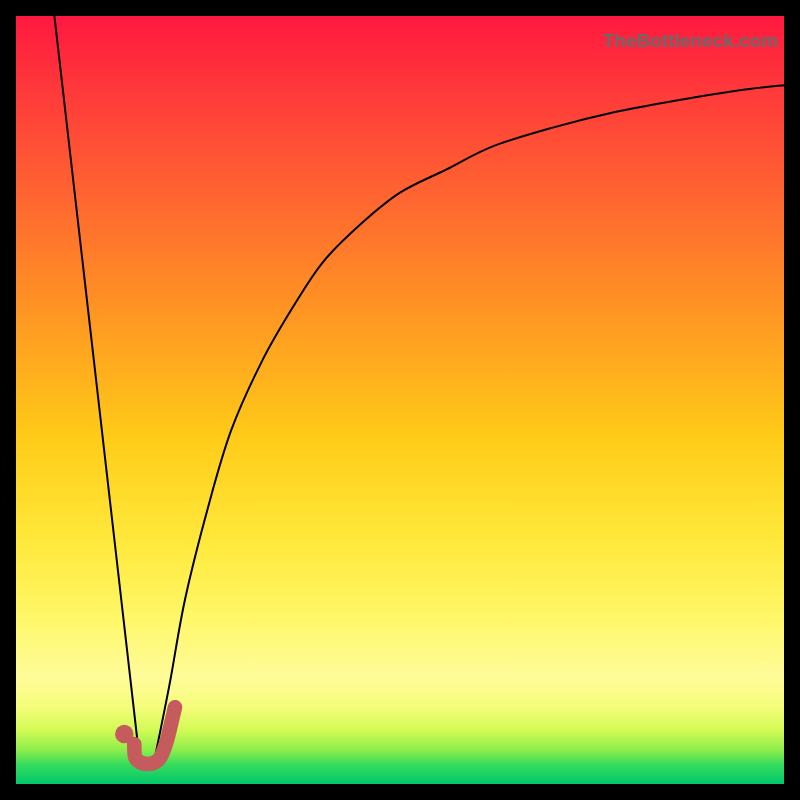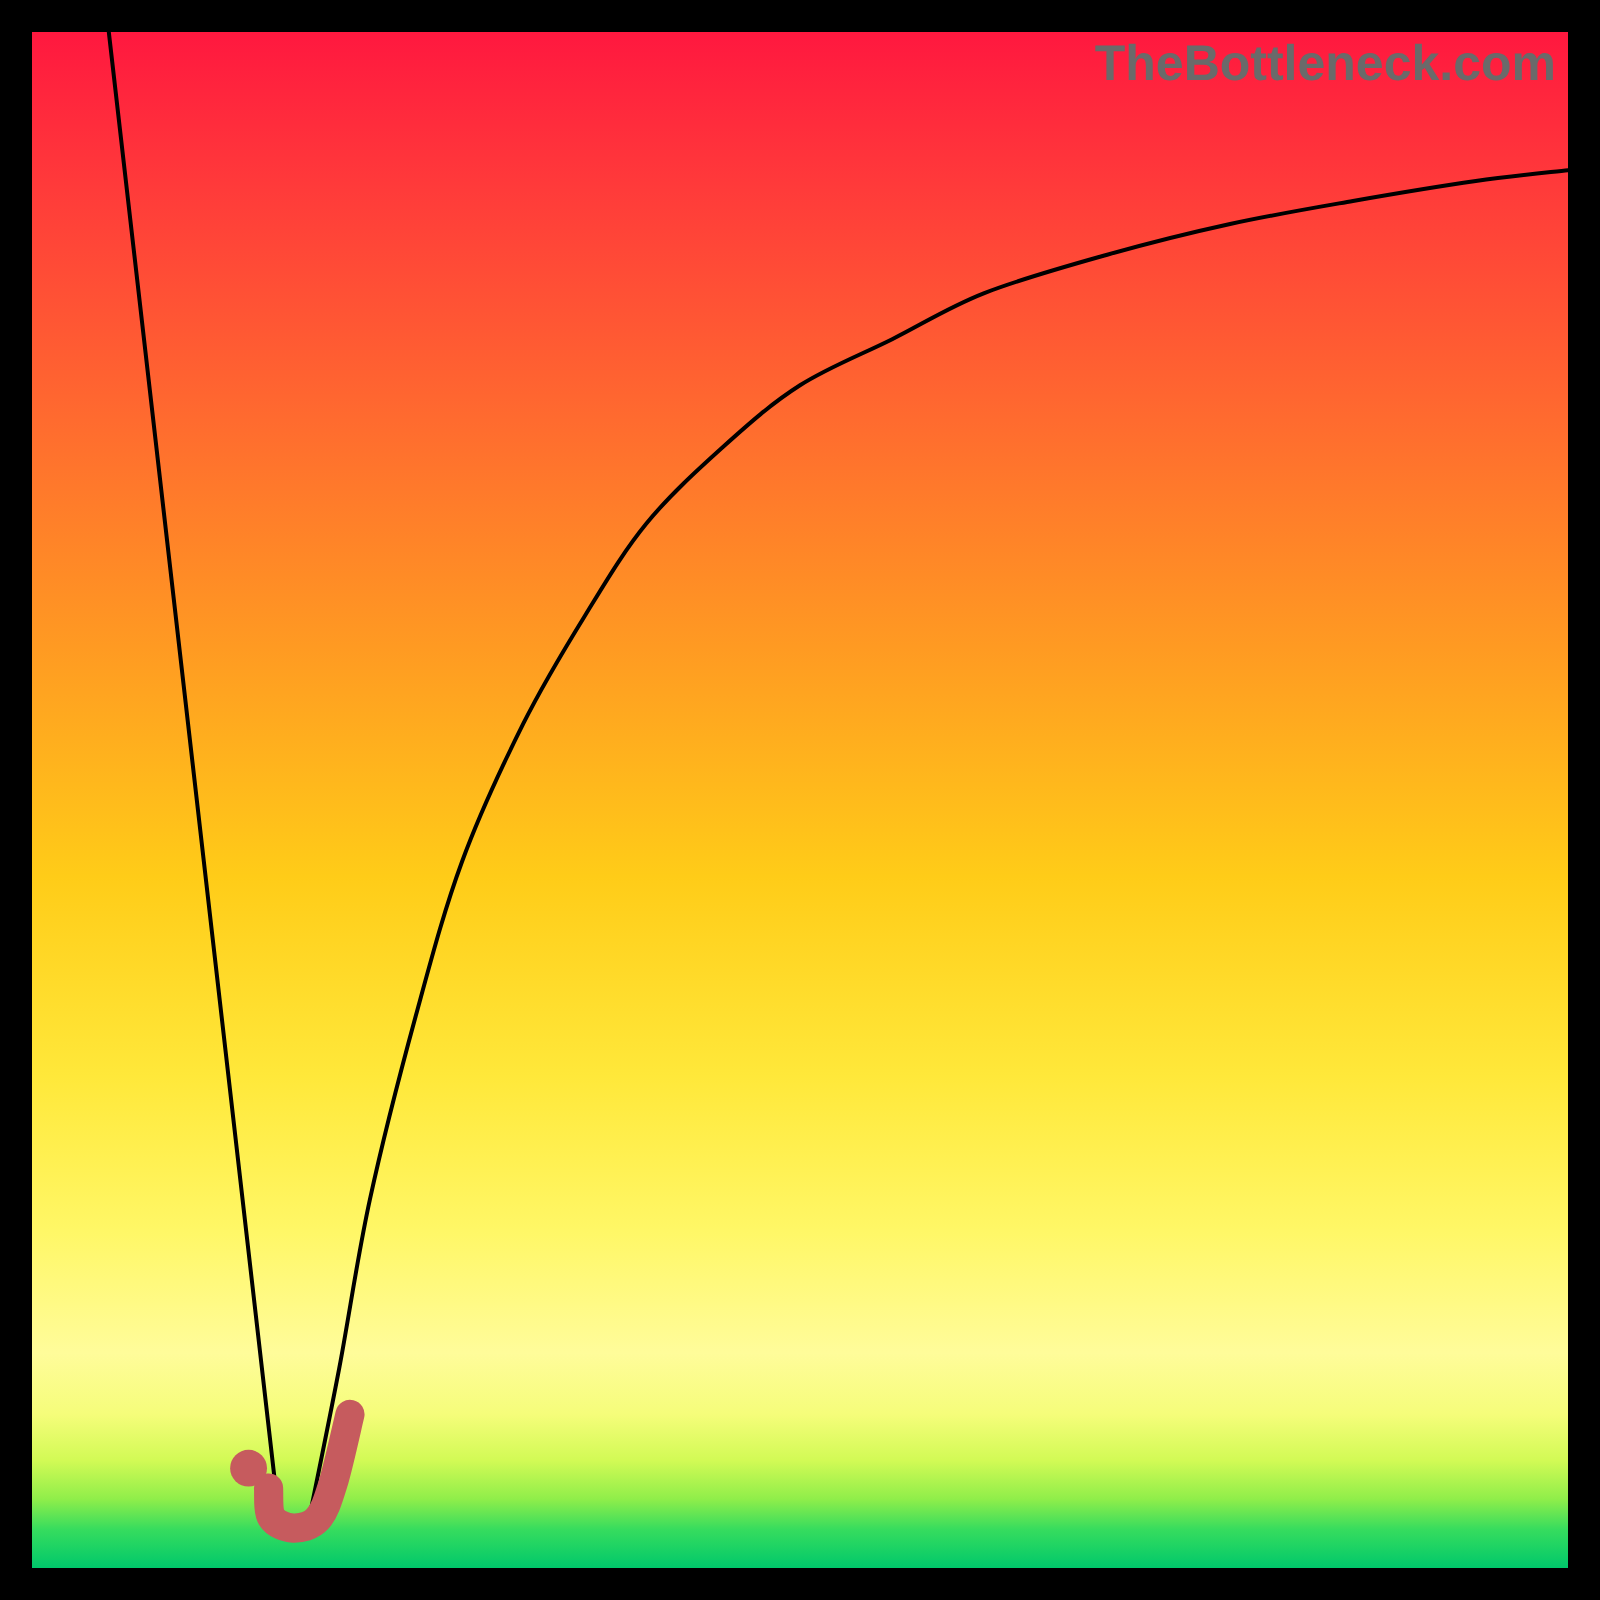--- a/index.html
+++ b/index.html
@@ -32,10 +32,10 @@
   }
   .watermark {
     position: absolute;
-    top: 2px;
+    top: 14px;
     right: 6px;
     font-family: "Helvetica Neue", Helvetica, Arial, sans-serif;
-    font-size: 25px;
+    font-size: 19px;
     font-weight: 600;
     color: #6a6a6a;
     letter-spacing: 0;

